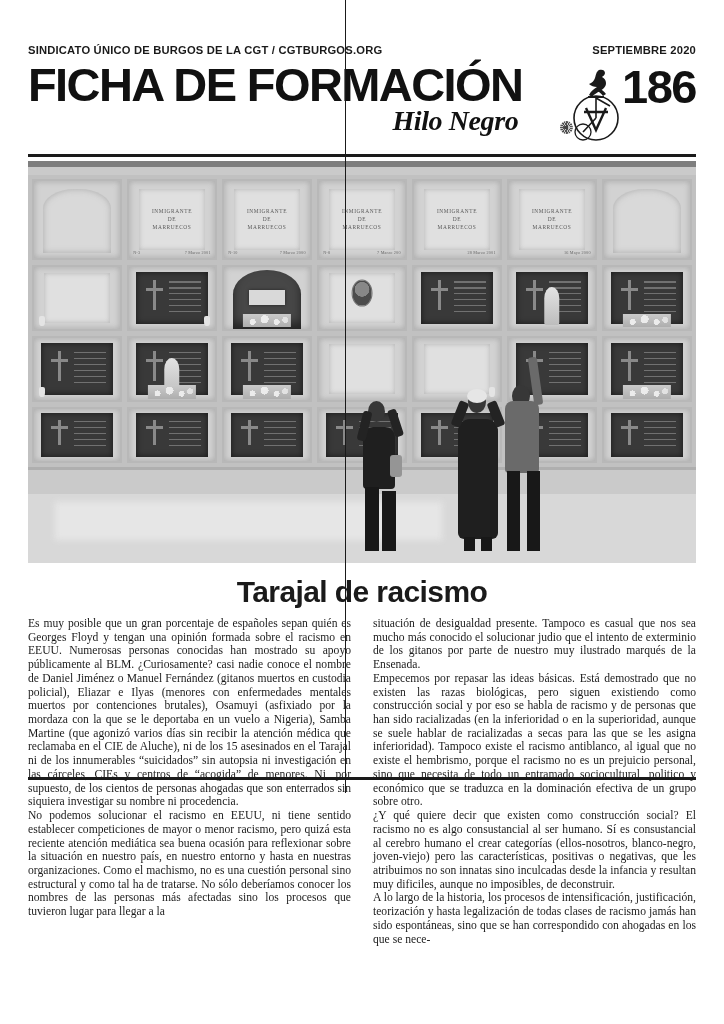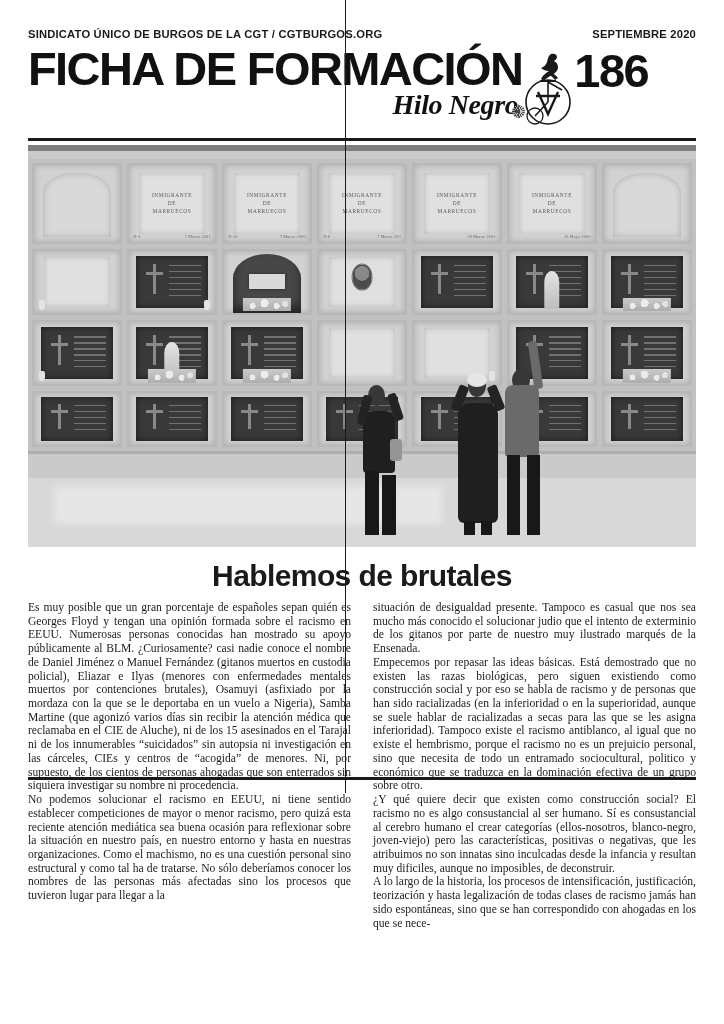--- a/index.html
+++ b/index.html
@@ -38,7 +38,7 @@
     color: #1a1a1a;
   }
   .masthead-org { white-space: nowrap; }
-  .masthead-date { white-space: nowrap; }
+  .masthead-date { white-space: nowrap; margin-top: 16px; }
 
   .masthead-main {
     position: relative;

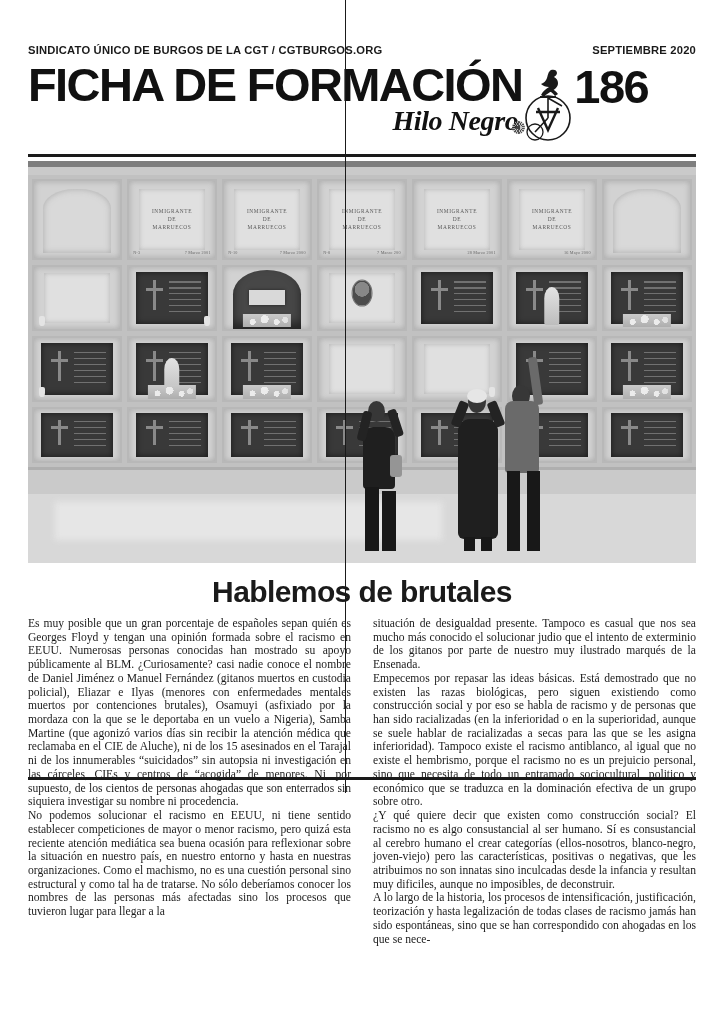--- a/index.html
+++ b/index.html
@@ -48,6 +48,7 @@
   .title-block {
     display: flex;
     align-items: flex-start;
+    justify-content: space-between;
   }
   .title-left {
     position: relative;

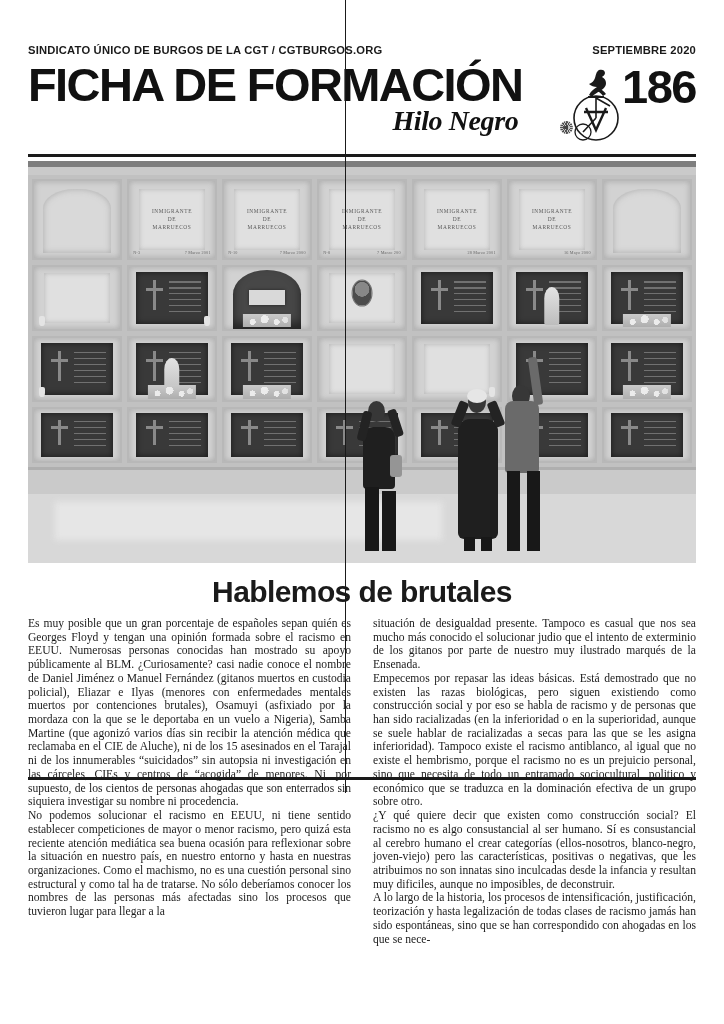--- a/index.html
+++ b/index.html
@@ -626,7 +626,7 @@
     </div>
   </div>
 
-  <h1 class="headline">Hablemos de brutales</h1>
+  <h1 class="headline">Tarajal de racismo</h1>
 
   <div class="columns">
     <div class="col">

